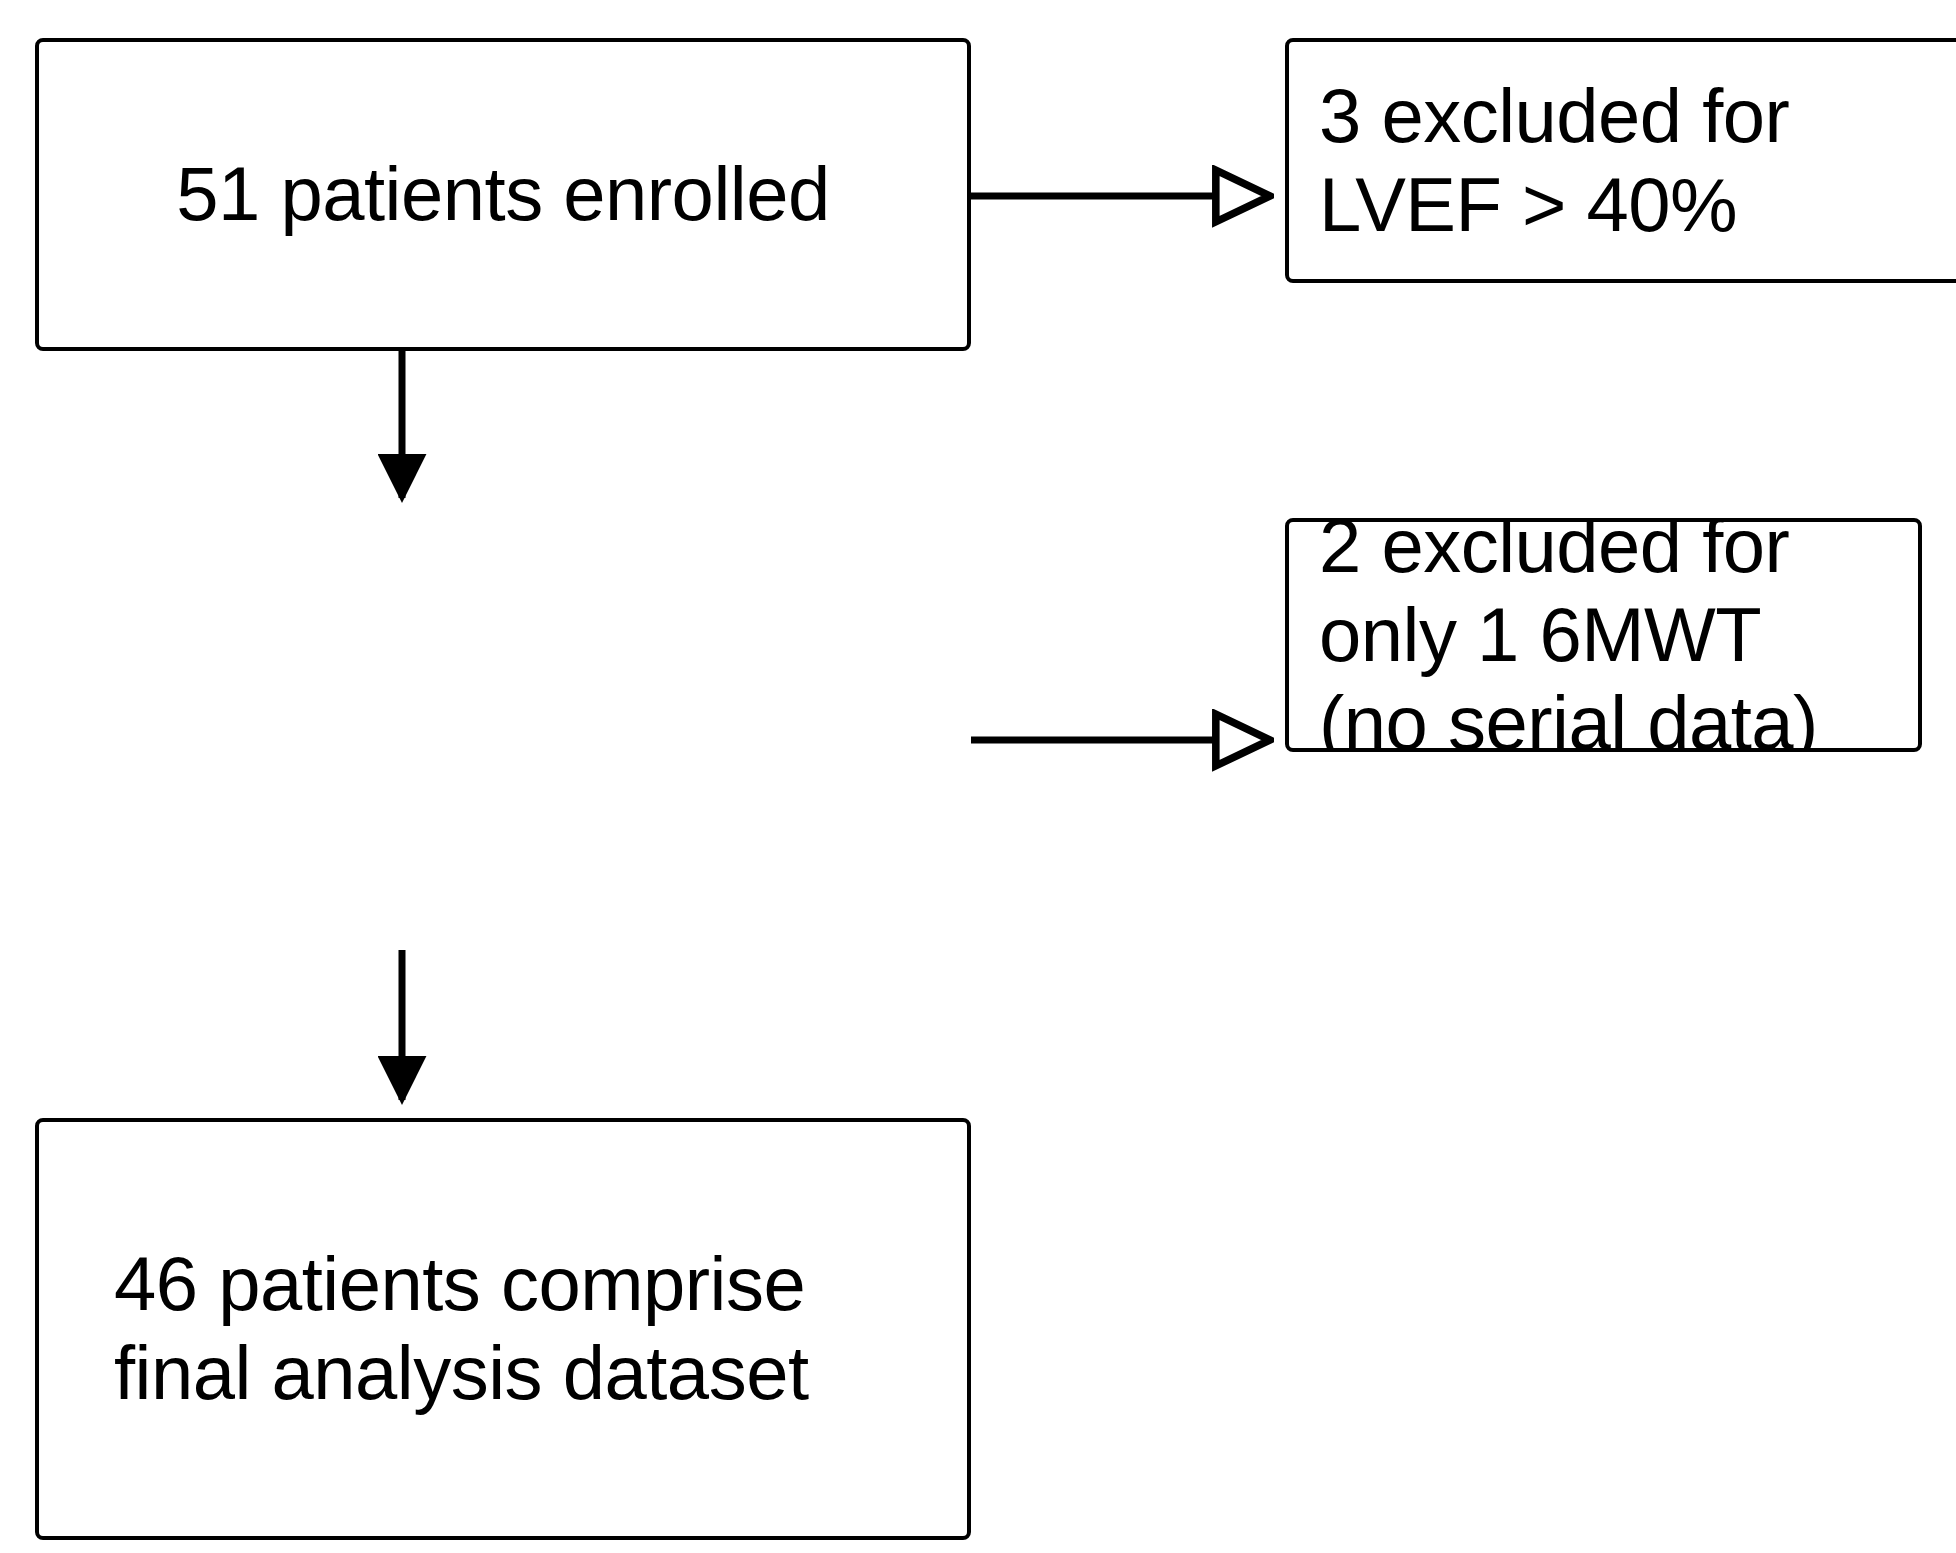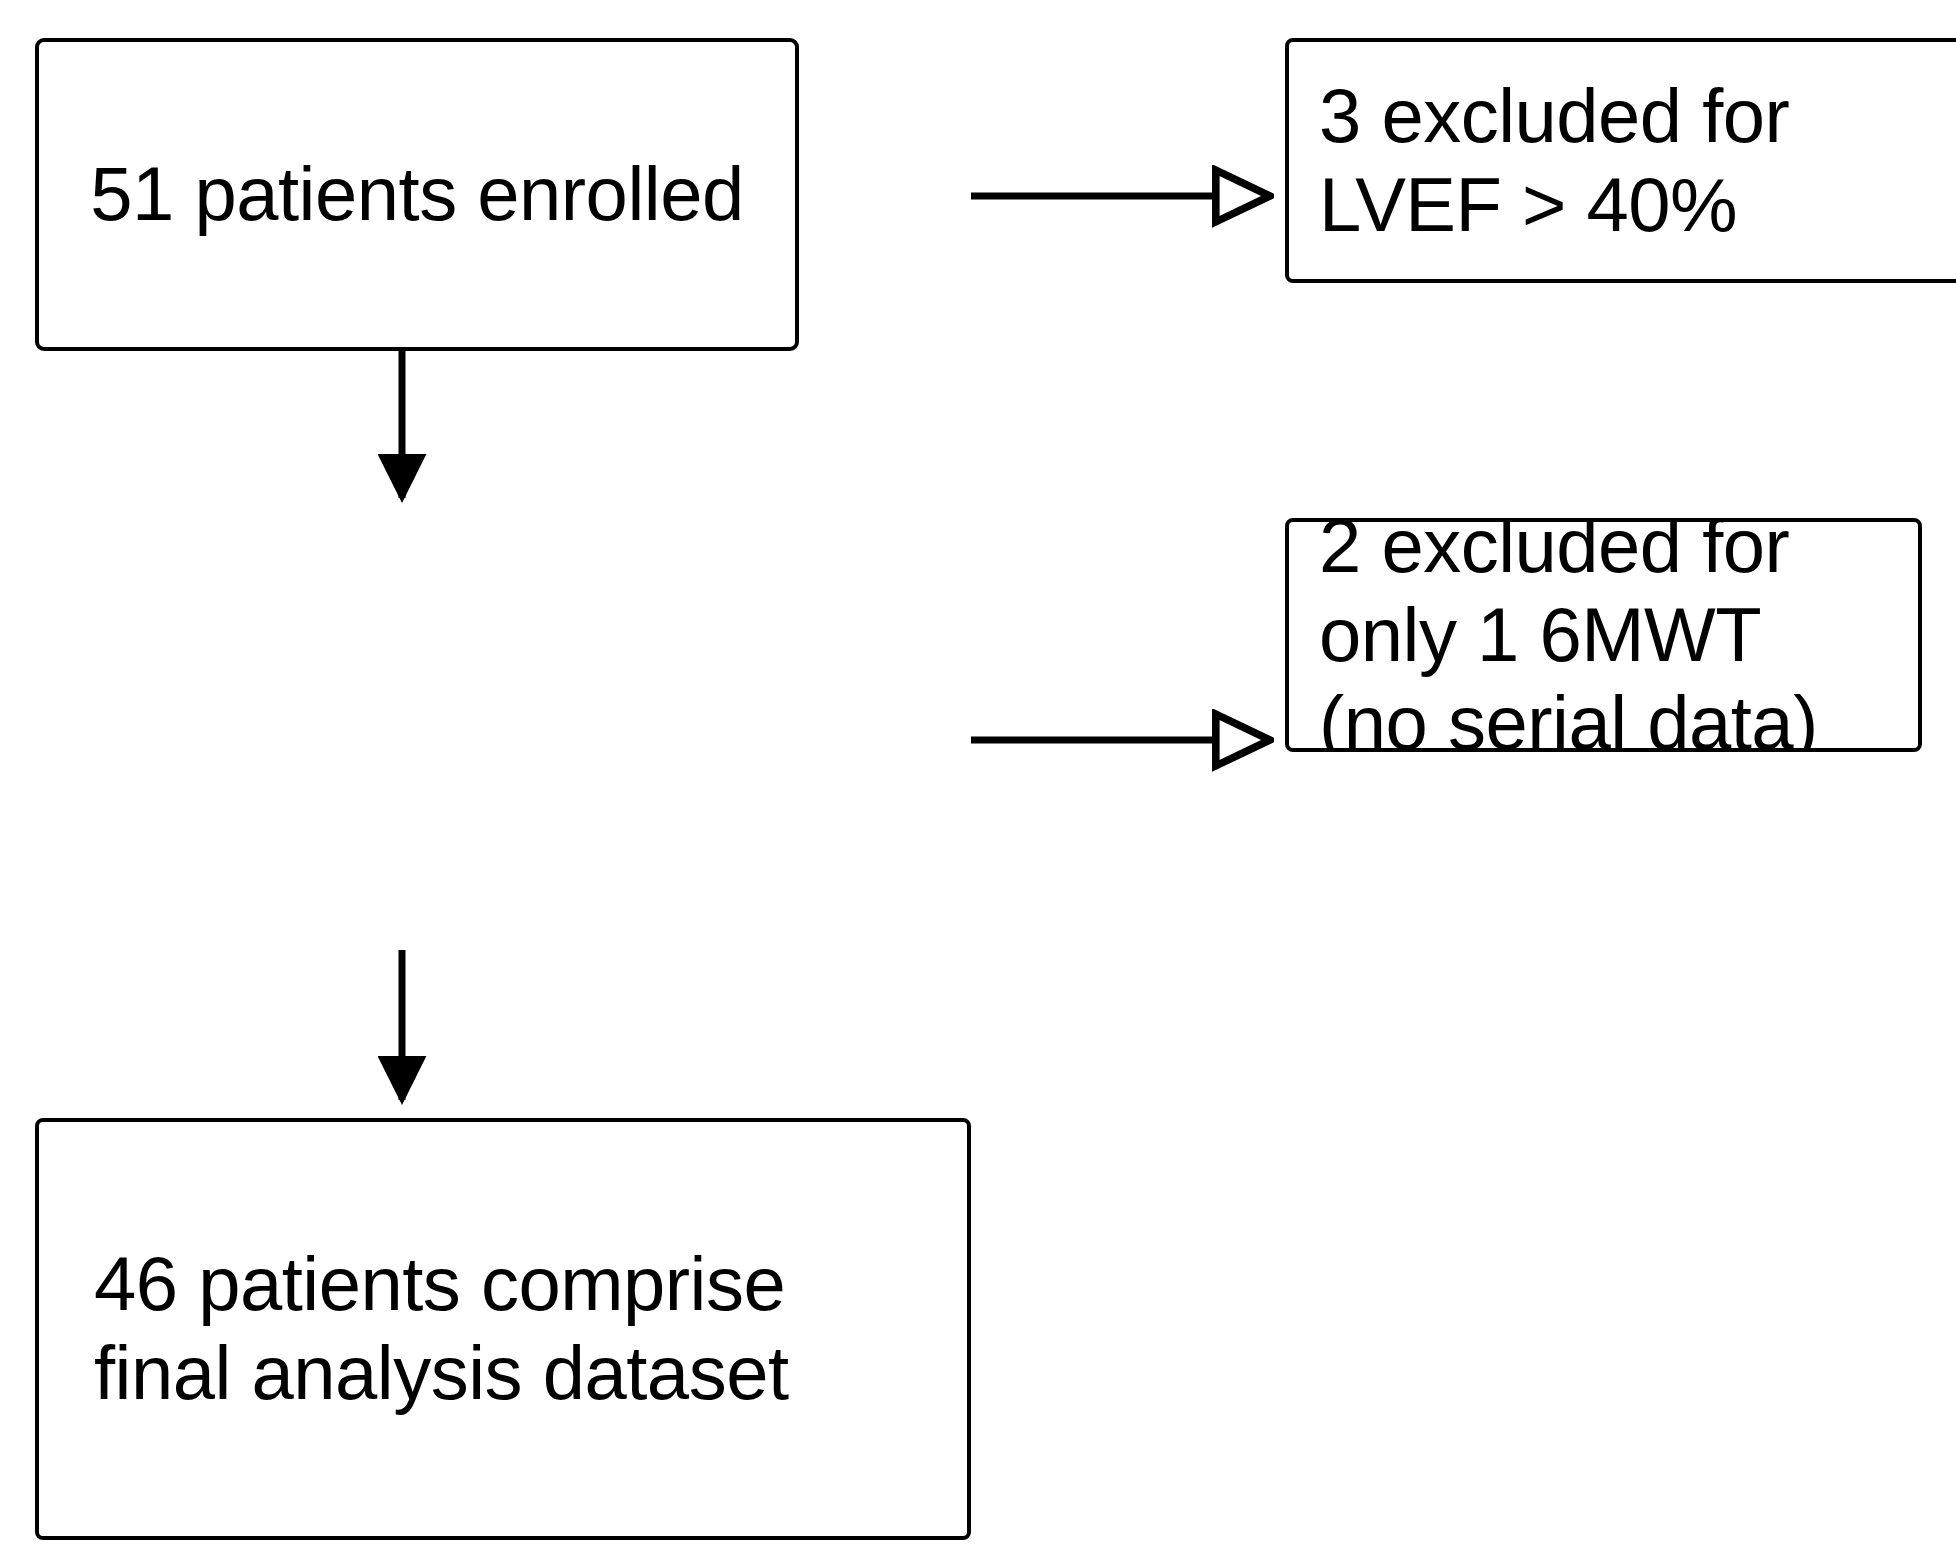--- a/index.html
+++ b/index.html
@@ -50,7 +50,7 @@
     color: #000000;
   }
   
-  #node-enrolled     { left: 35px;   top: 38px;   width: 764px; height: 313px; border-radius: 9px; }
+  #node-enrolled     { left: 35px;   top: 38px;   width: 936px; height: 313px; }
   #node-baseline     { left: 35px;   top: 518px;  width: 936px; height: 432px; }
   #node-final        { left: 35px;   top: 1118px; width: 936px; height: 422px; }
   #node-excl-lvef    { left: 1285px; top: 38px;   width: 692px; height: 245px; }

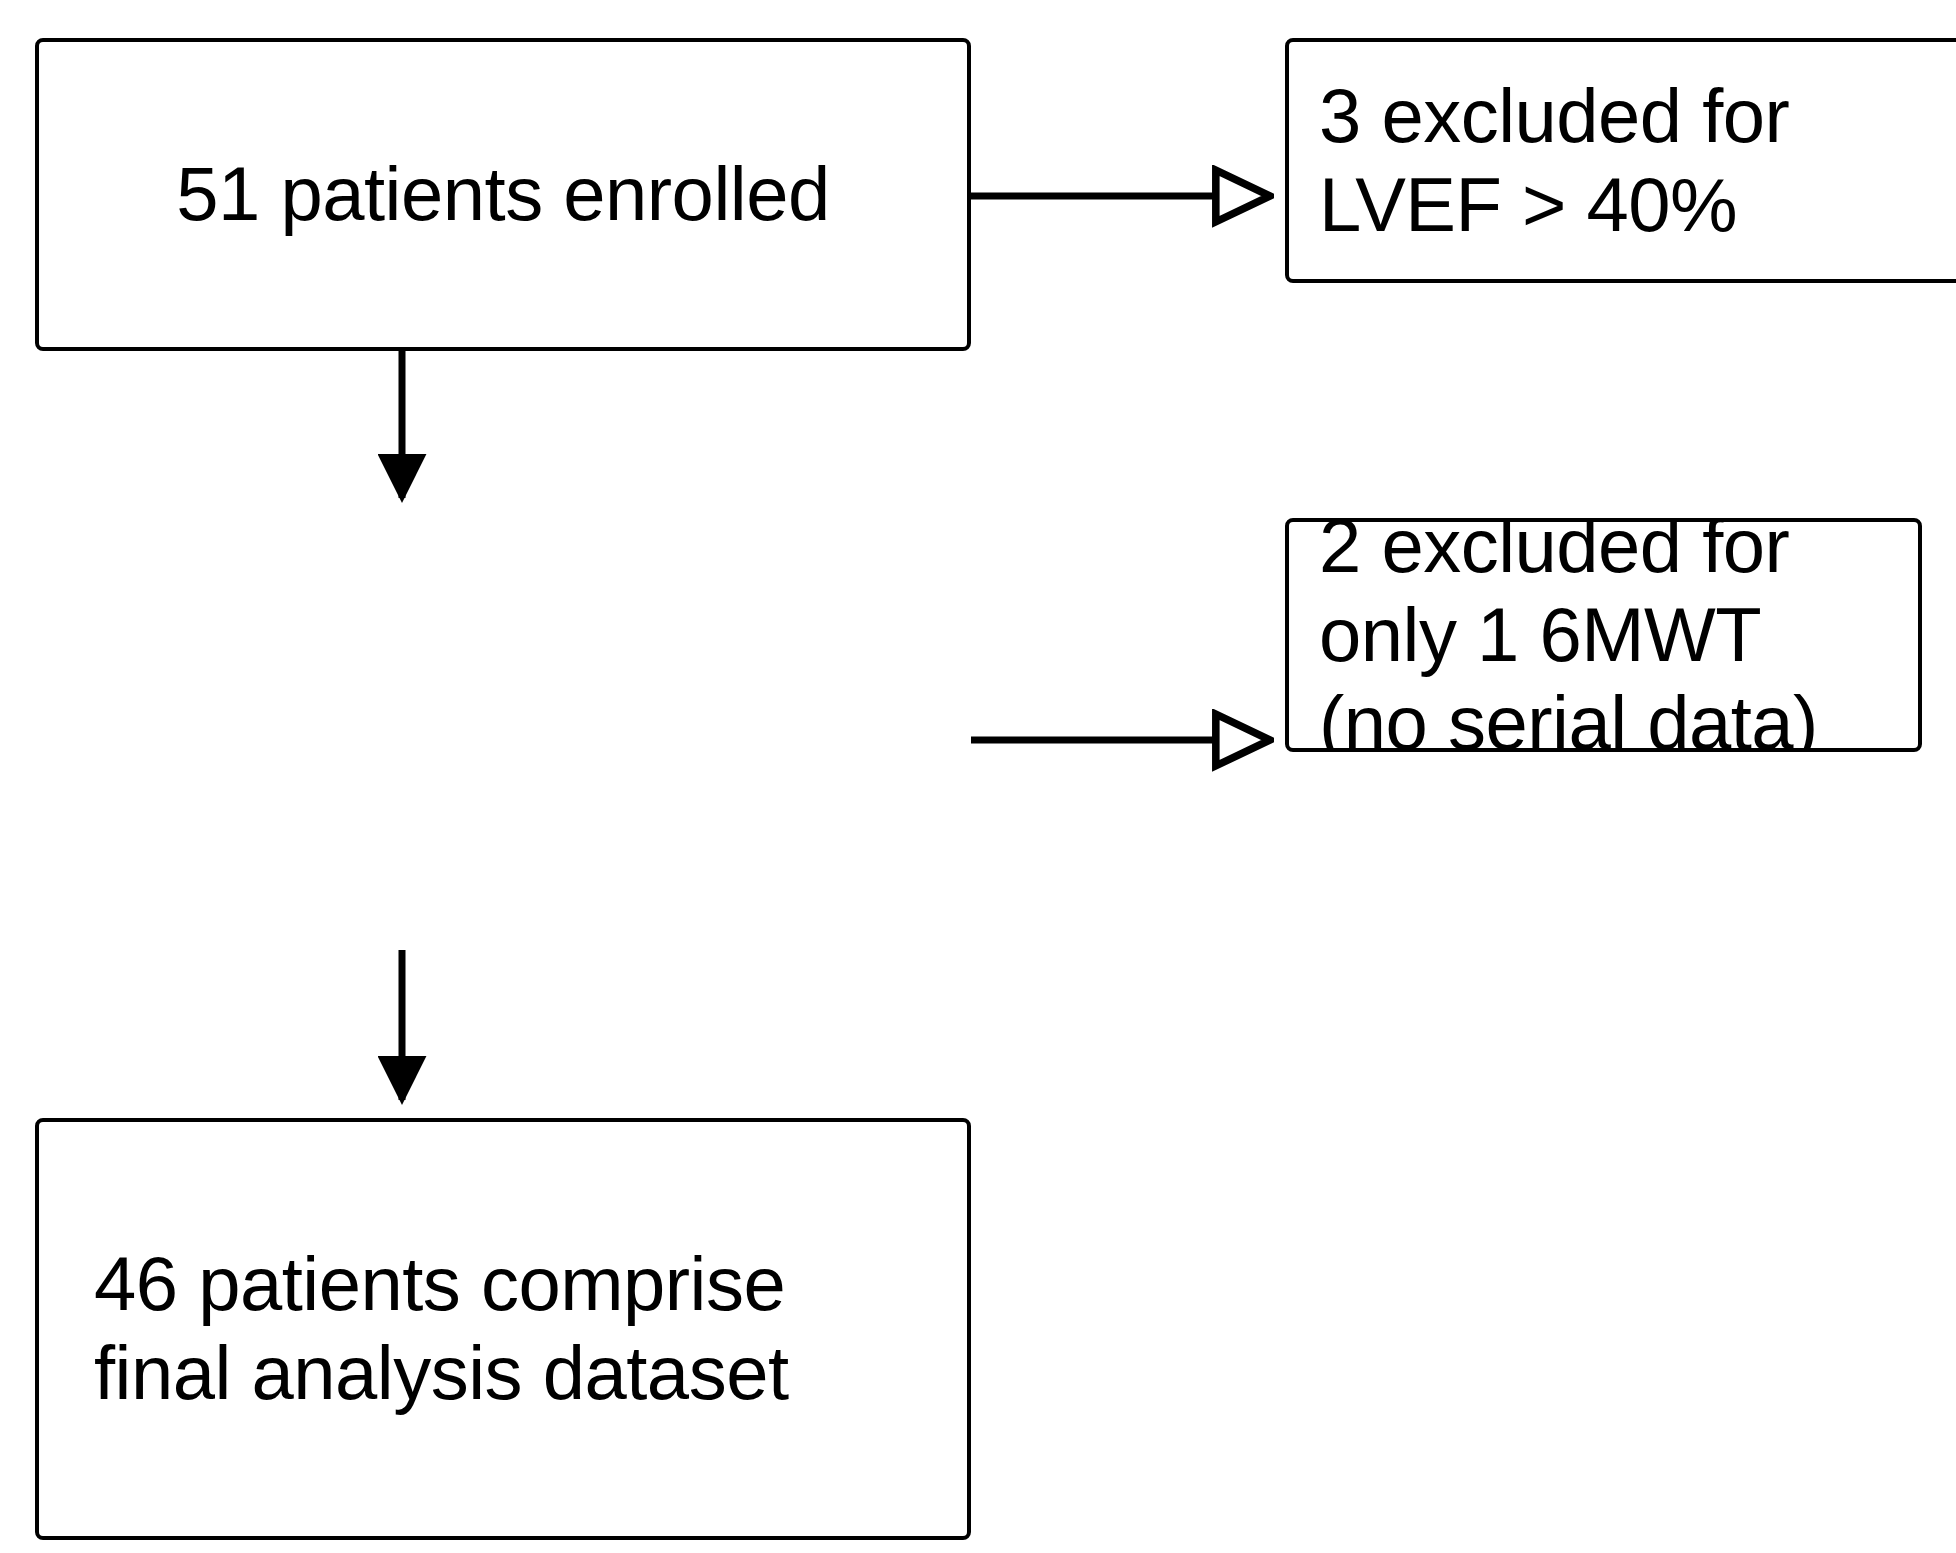--- a/index.html
+++ b/index.html
@@ -58,7 +58,7 @@
 
   #node-excl-lvef .node-text,
   #node-excl-6mwt .node-text { text-align: left; padding-left: 30px; }
-  #node-final .node-text     { text-align: left; padding-left: 55px; }
+  #node-final .node-text     { text-align: left; padding-left: 75px; }
   #node-baseline .node-text  { text-align: center; }
   #node-enrolled .node-text  { text-align: center; }
 </style>

